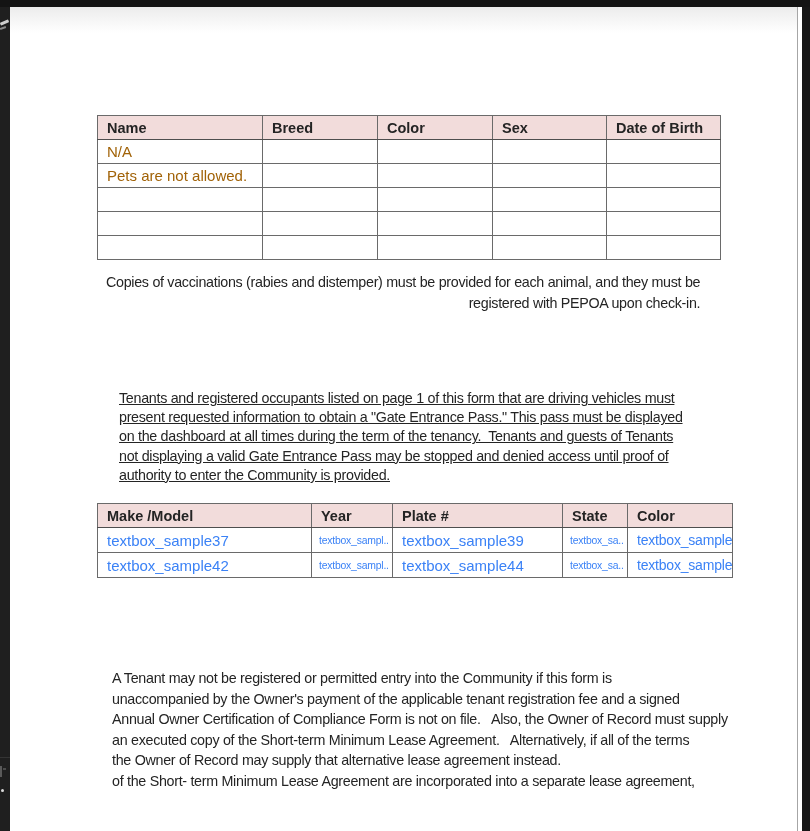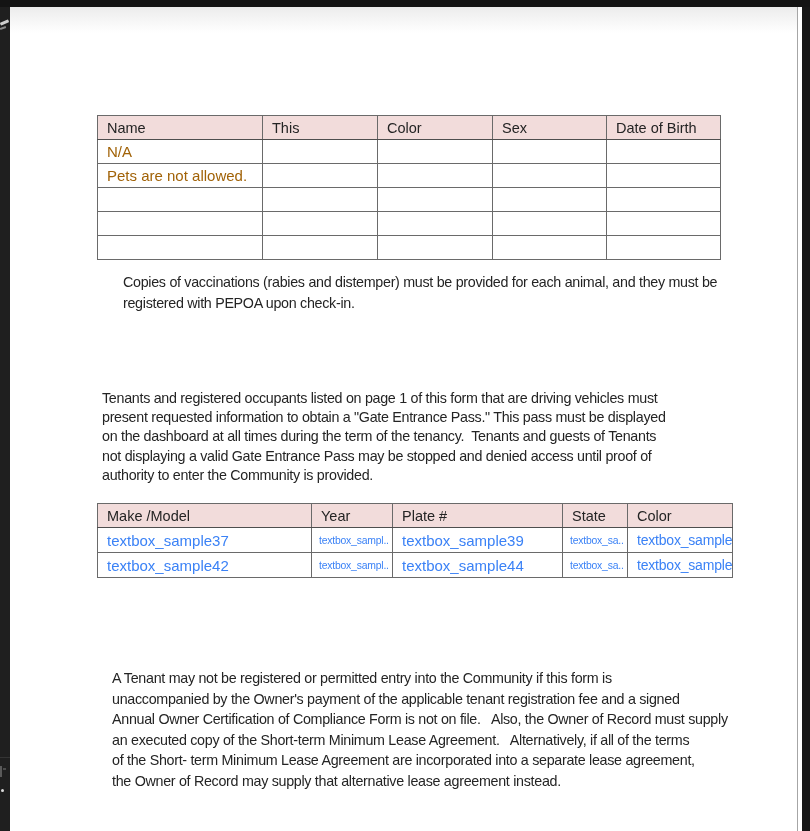--- a/index.html
+++ b/index.html
@@ -40,7 +40,7 @@
   th,td{border:1px solid #6a6a6a;padding:0 0 0 9px;text-align:left;vertical-align:middle;overflow:hidden;white-space:nowrap;}
   thead th{
     background:var(--table-header-bg, #f2dcdb);
-    font-weight:normal;font-size:14.5px;color:#242424;
+    font-weight:bold;font-size:14.5px;color:#242424;
     height:23px;border-bottom:1.5px solid #4e4e4e;
   }
   table{border:1px solid #555;}

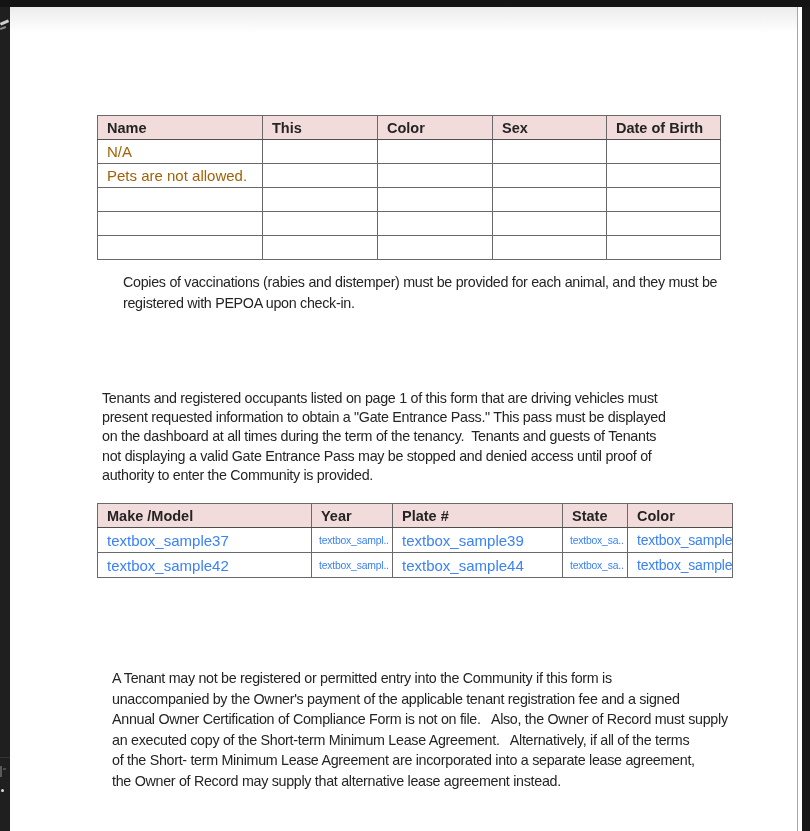--- a/index.html
+++ b/index.html
@@ -79,7 +79,7 @@
   <thead>
     <tr>
       <th>Name</th>
-      <th>This</th>
+      <th>Breed</th>
       <th>Color</th>
       <th>Sex</th>
       <th>Date of Birth</th>

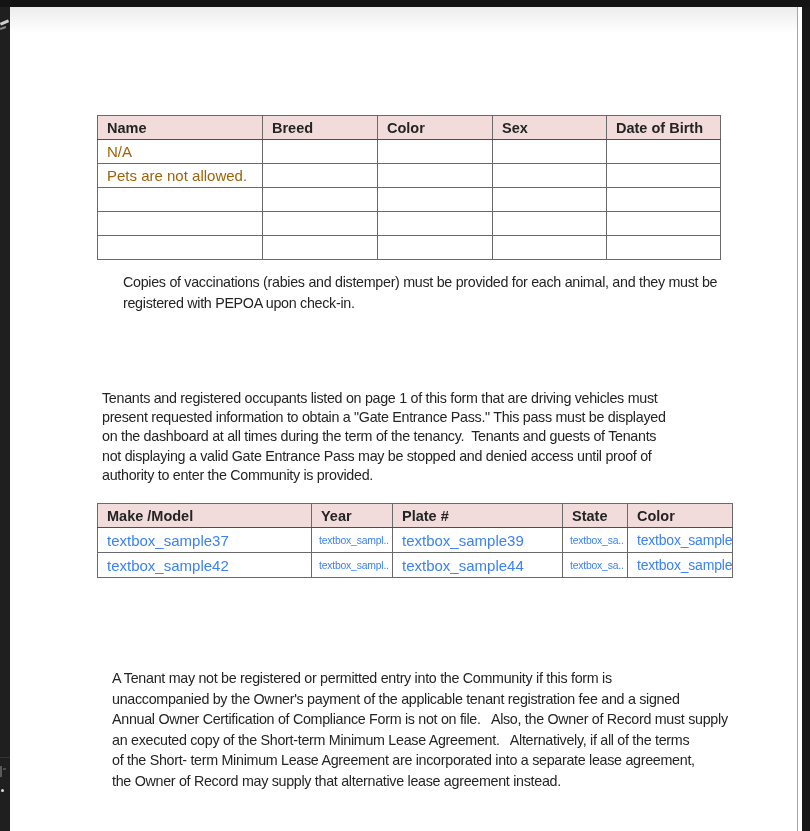--- a/index.html
+++ b/index.html
@@ -57,7 +57,7 @@
   
   .para{position:absolute;z-index:2;font-size:14.3px;letter-spacing:-0.3px;color:#242424;}
   .para .ln{white-space:pre;}
-  #note-para{left:123px;top:272px;line-height:20.5px;}
+  #note-para{left:106px;top:272px;line-height:20.5px;text-align:right;}
   #intro-para{left:102px;top:389px;line-height:19.2px;}
   #legal-para{left:112px;top:668px;line-height:20.6px;}
 </style>

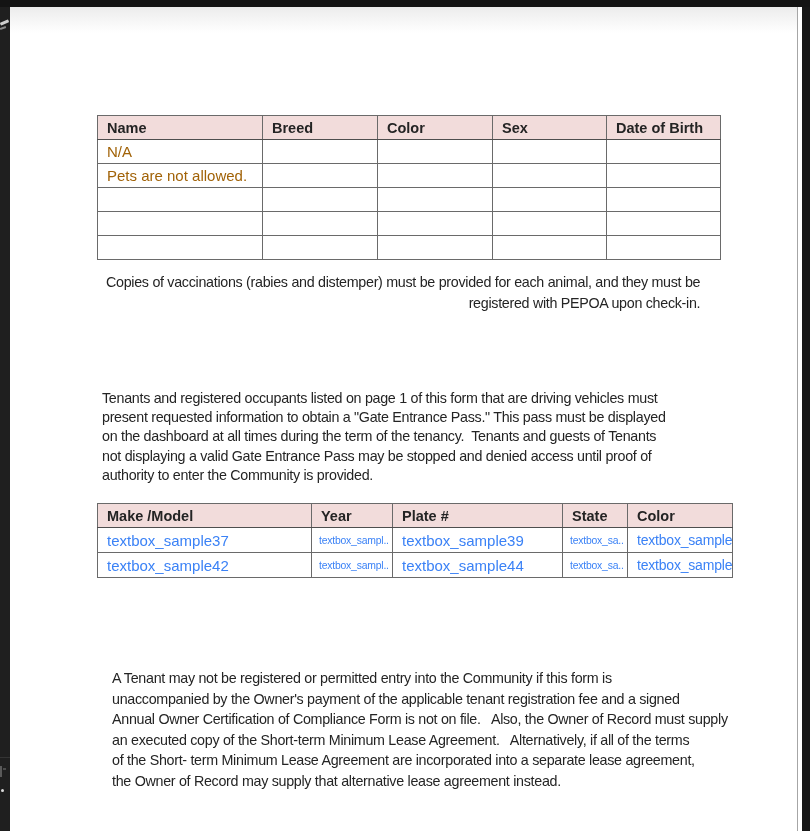--- a/index.html
+++ b/index.html
@@ -58,7 +58,7 @@
   .para{position:absolute;z-index:2;font-size:14.3px;letter-spacing:-0.3px;color:#242424;}
   .para .ln{white-space:pre;}
   #note-para{left:106px;top:272px;line-height:20.5px;text-align:right;}
-  #intro-para{left:102px;top:389px;line-height:19.2px;}
+  #intro-para{left:119px;top:389px;line-height:19.2px;text-decoration:underline;}
   #legal-para{left:112px;top:668px;line-height:20.6px;}
 </style>
 </head>

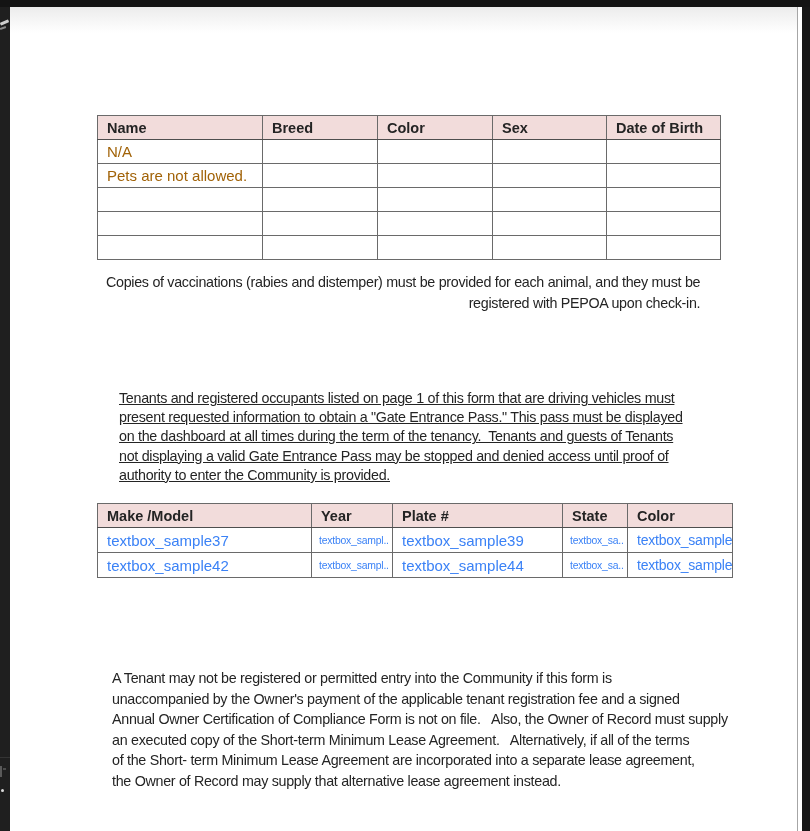--- a/index.html
+++ b/index.html
@@ -179,8 +179,8 @@
   <div class="ln">unaccompanied by the Owner's payment of the applicable tenant registration fee and a signed</div>
   <div class="ln">Annual Owner Certification of Compliance Form is not on file.   Also, the Owner of Record must supply</div>
   <div class="ln">an executed copy of the Short-term Minimum Lease Agreement.   Alternatively, if all of the terms</div>
+  <div class="ln">the Owner of Record may supply that alternative lease agreement instead.</div>
   <div class="ln">of the Short- term Minimum Lease Agreement are incorporated into a separate lease agreement,</div>
-  <div class="ln">the Owner of Record may supply that alternative lease agreement instead.</div>
 </div>
 
 <div class="doc-heading" id="admin-title">FOR ADMINISTRATION USE ONLY</div>

